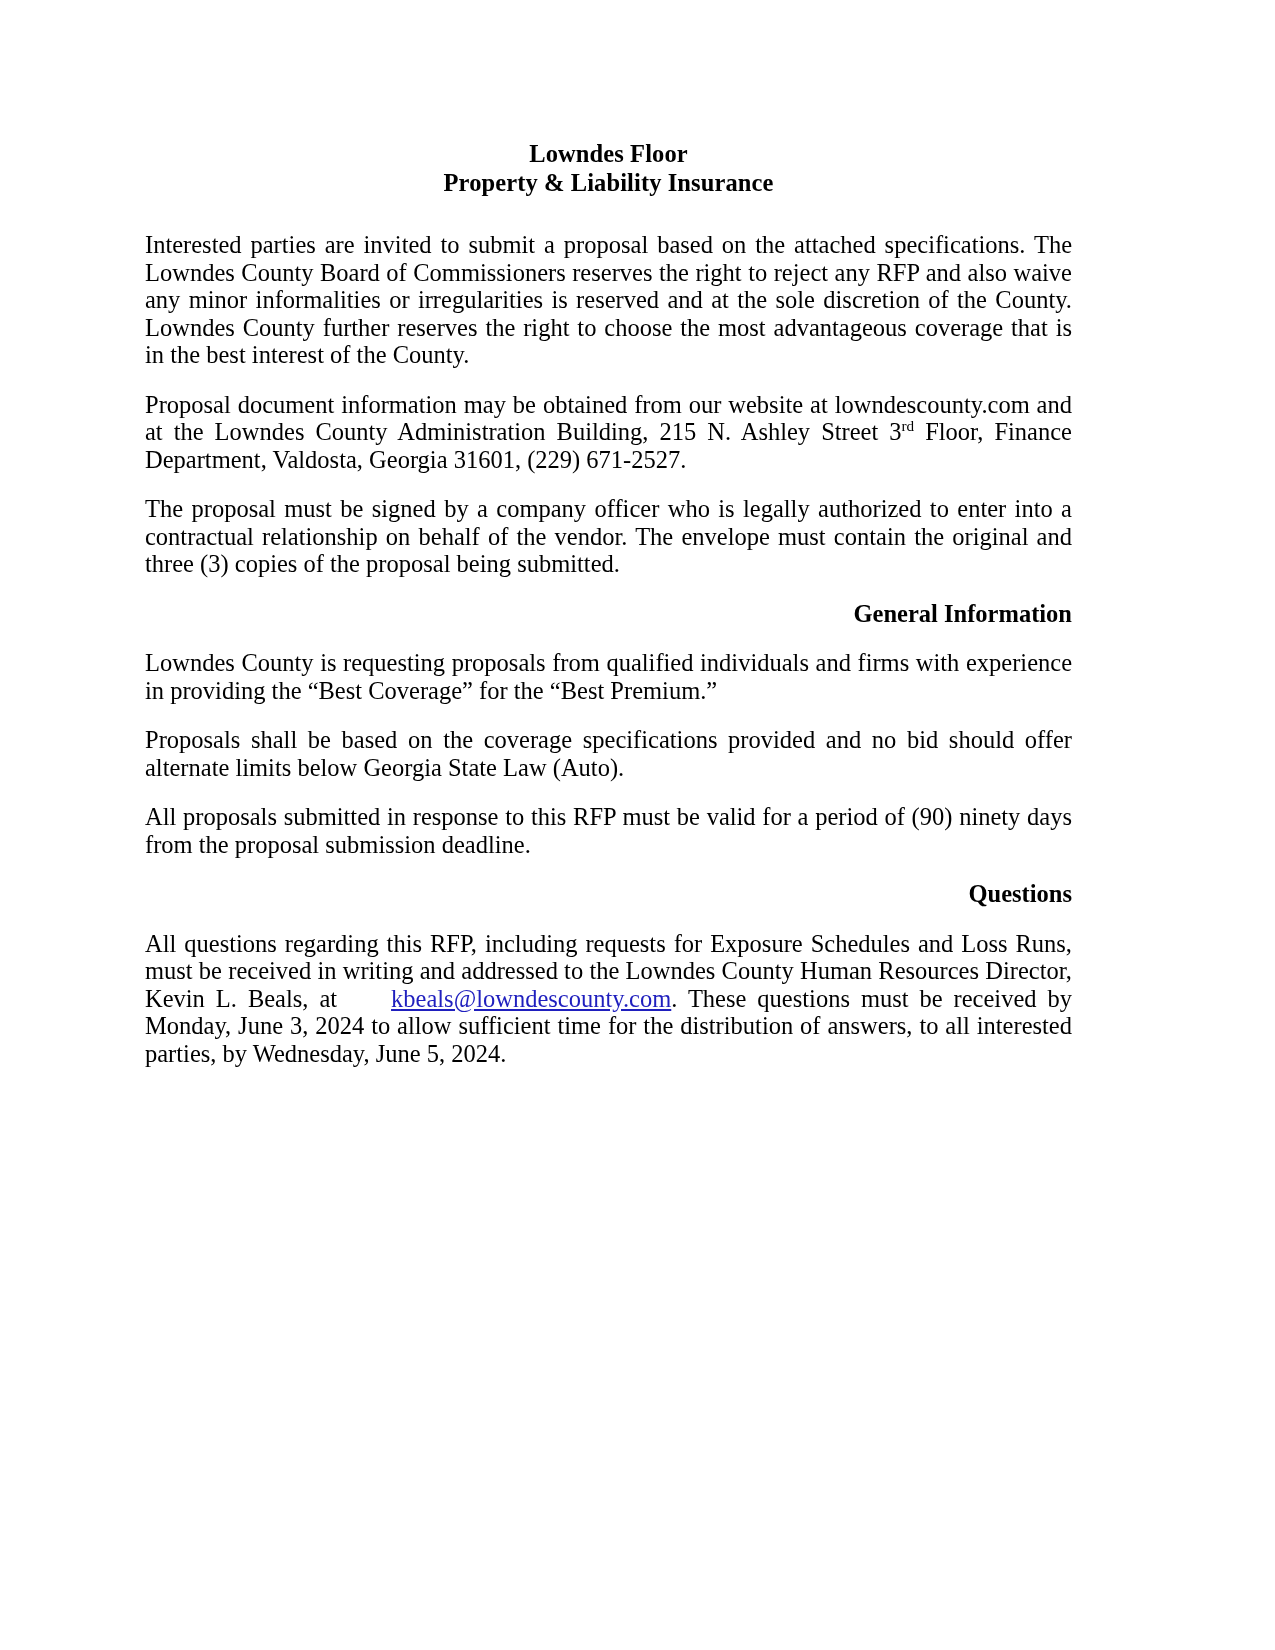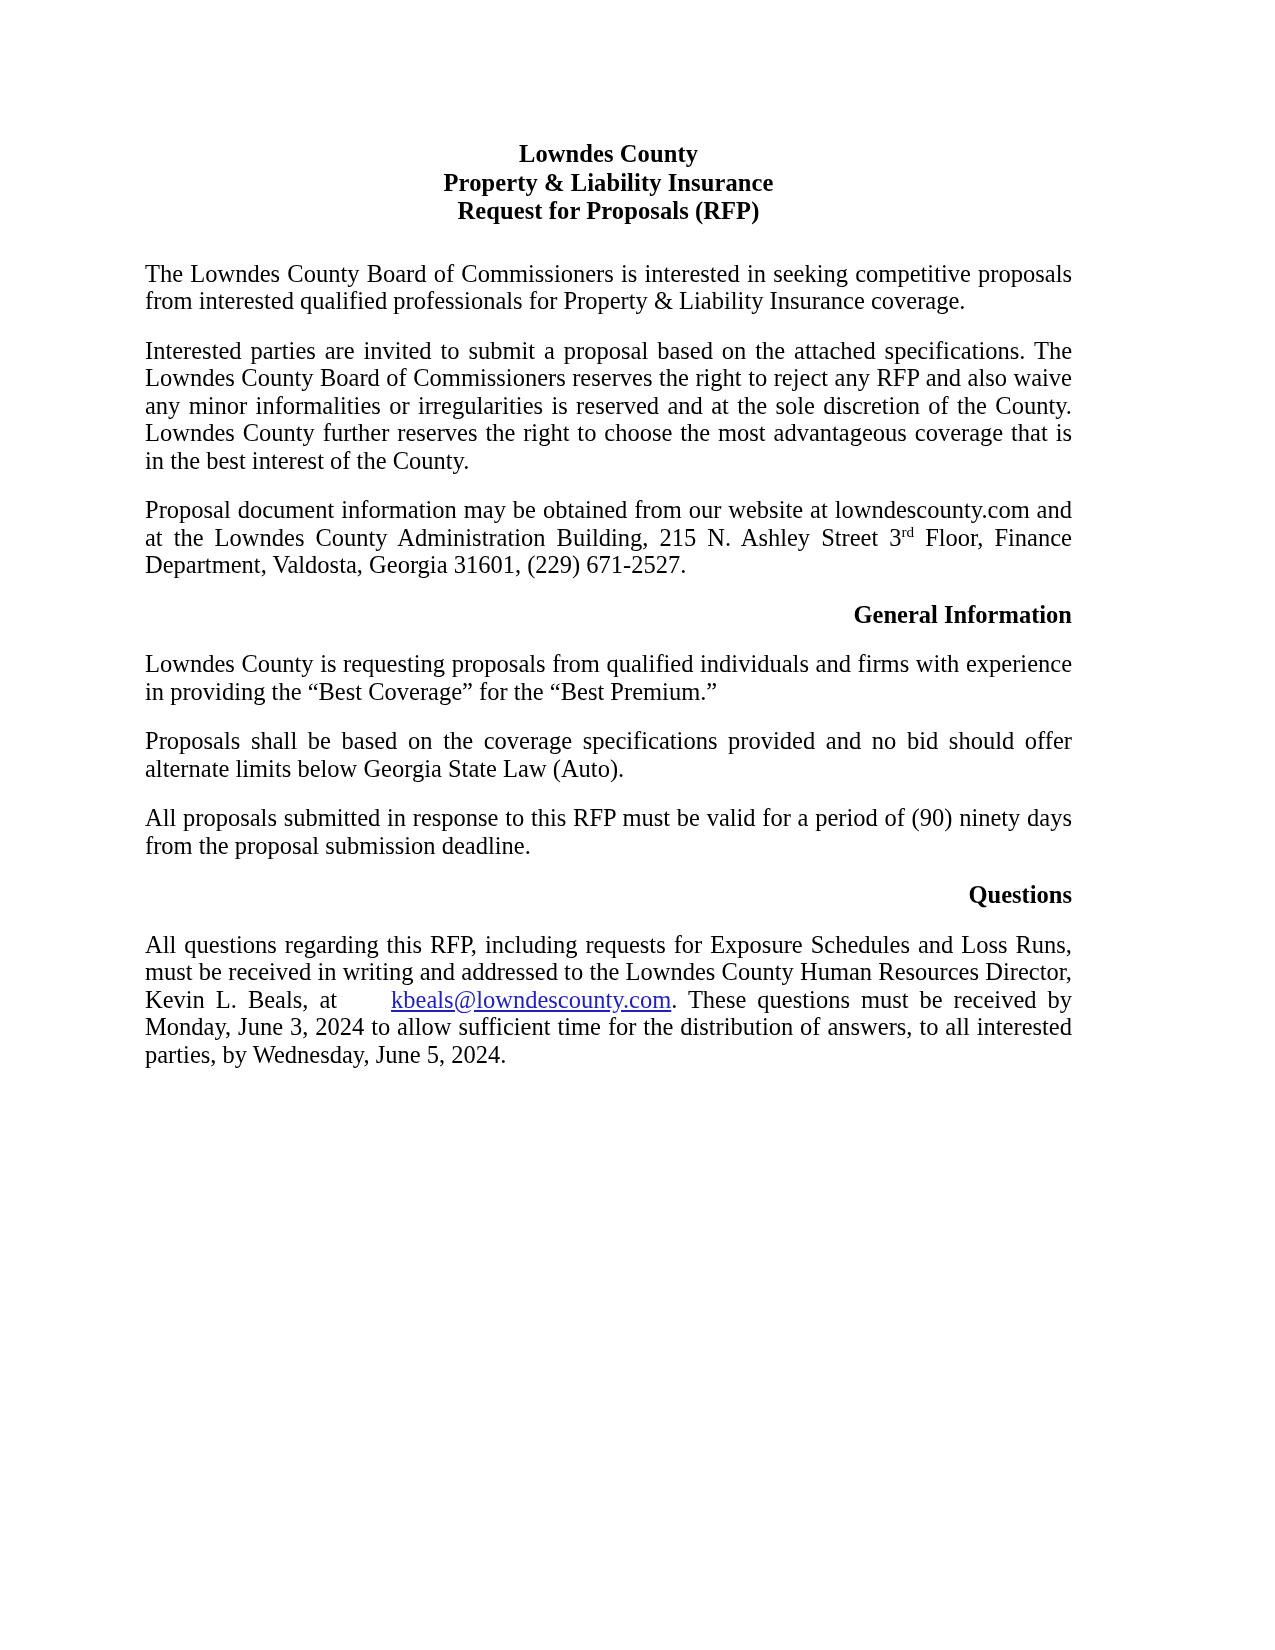--- a/index.html
+++ b/index.html
@@ -74,7 +74,7 @@
 <div class="page">
 
   <div class="title-block">
-    <div class="title-line">Lowndes County</div>
+    <div class="title-line">Lowndes Floor</div>
     <div class="title-line">Property &amp; Liability Insurance</div>
     <div class="title-line">Request for Proposals (RFP)</div>
   </div>

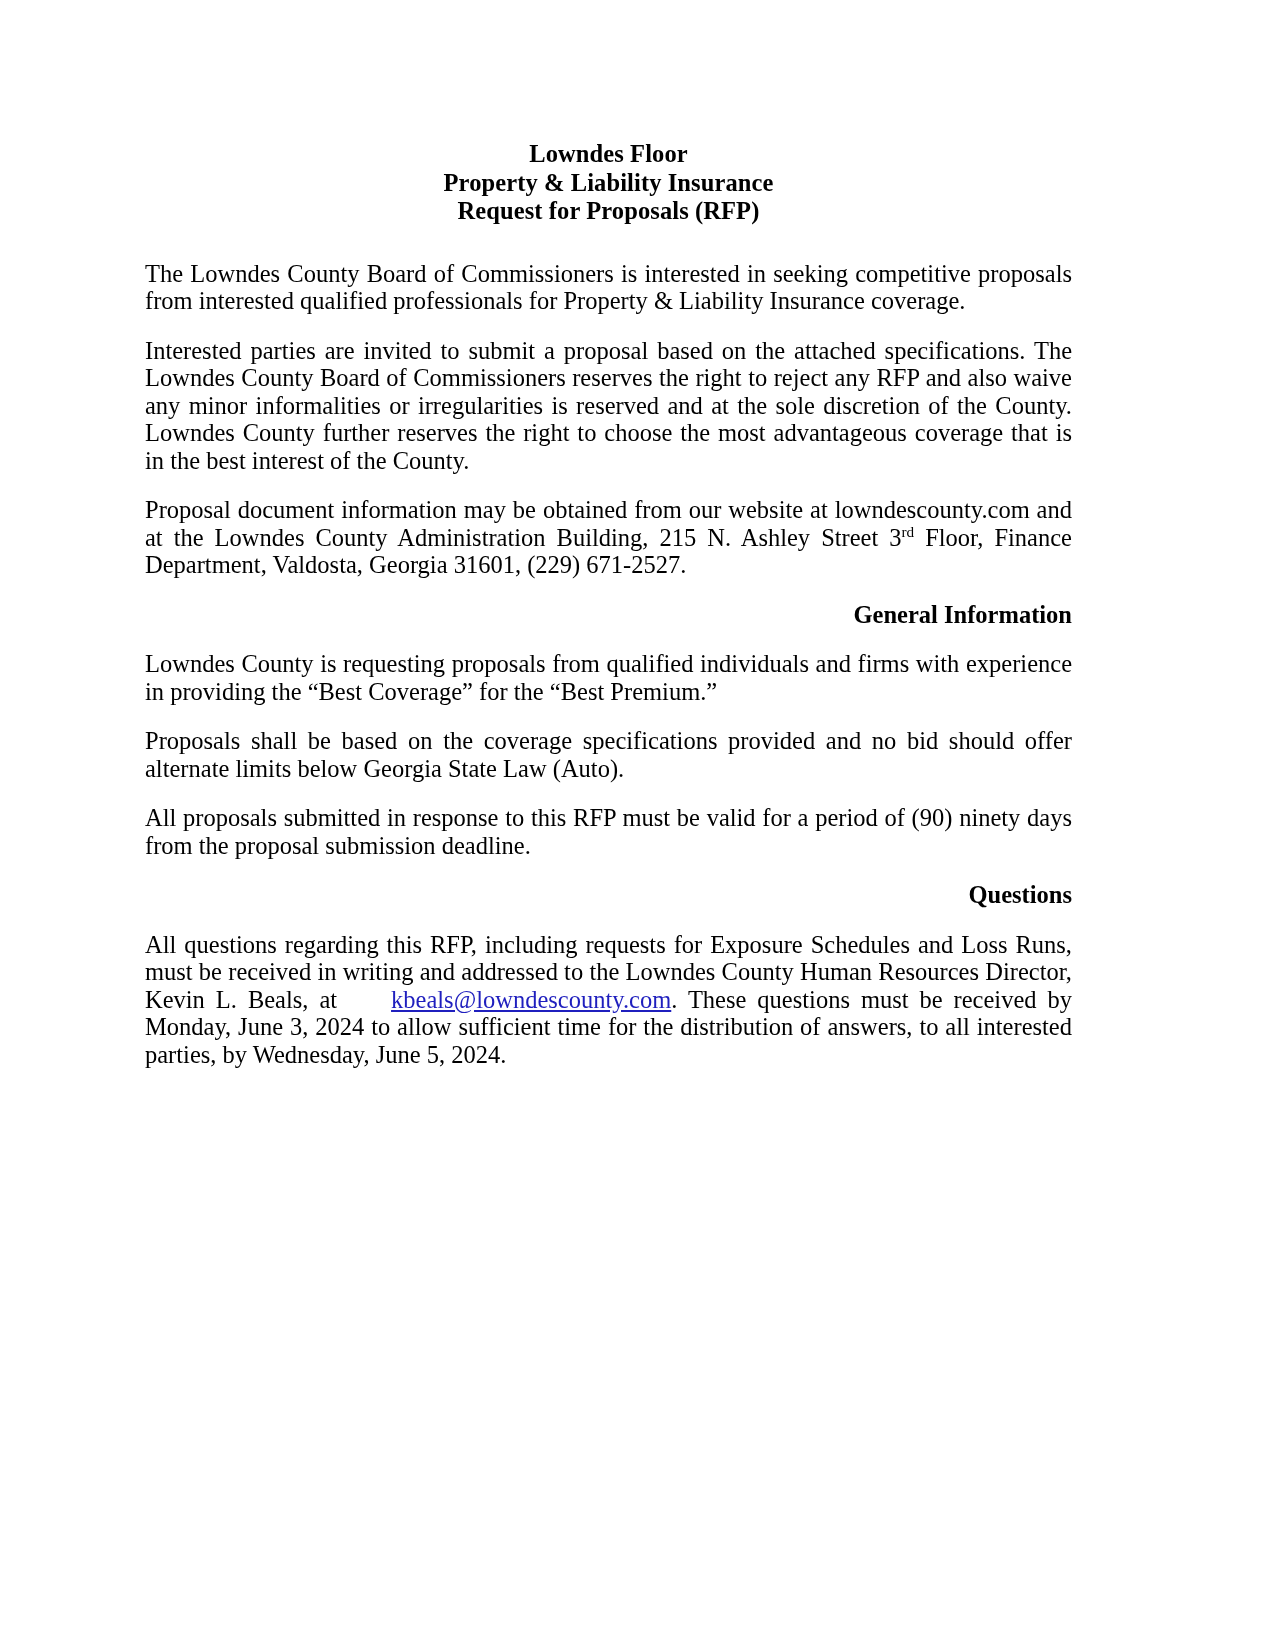--- a/index.html
+++ b/index.html
@@ -76,7 +76,6 @@
   <div class="title-block">
     <div class="title-line">Lowndes Floor</div>
     <div class="title-line">Property &amp; Liability Insurance</div>
-    <div class="title-line">Request for Proposals (RFP)</div>
   </div>
 
   <p class="para">The Lowndes County Board of Commissioners is interested in seeking competitive proposals from interested qualified professionals for Property &amp; Liability Insurance coverage.</p>

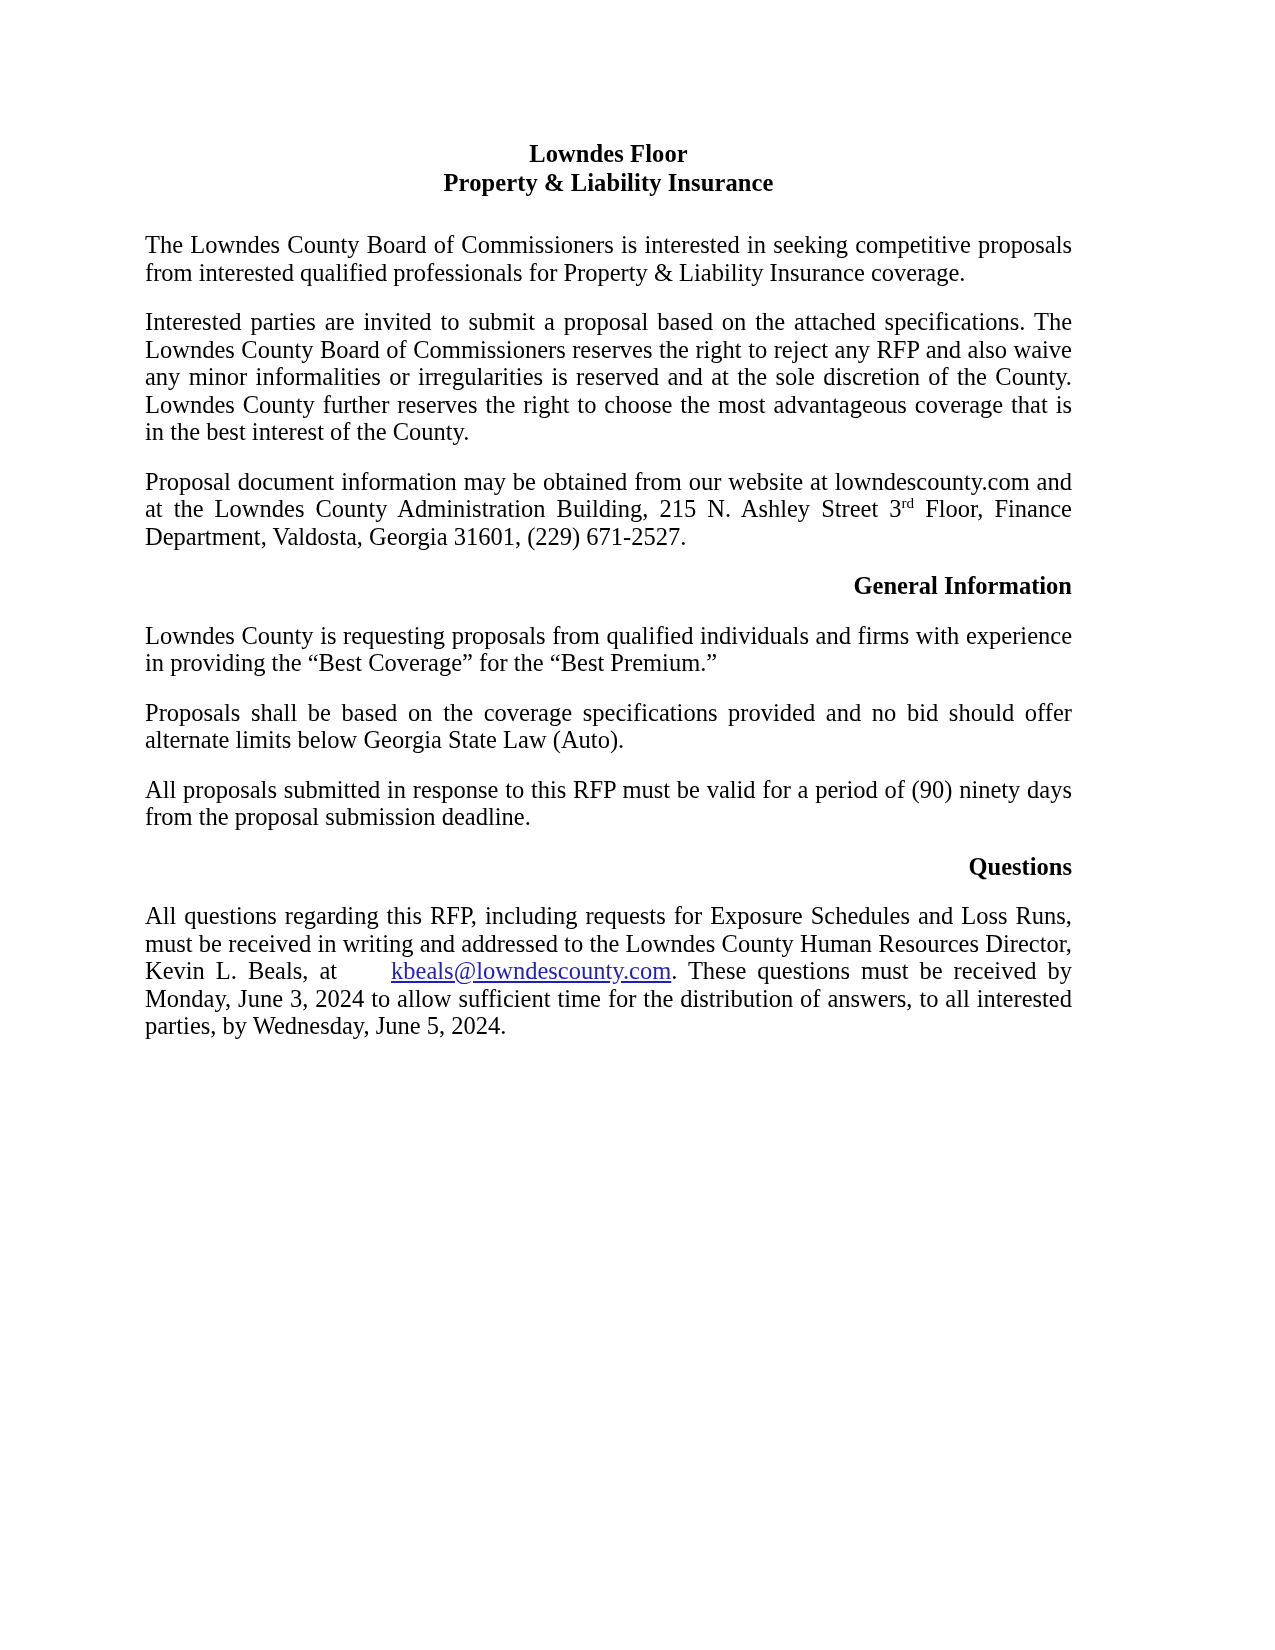--- a/index.html
+++ b/index.html
@@ -78,7 +78,6 @@
     <div class="title-line">Property &amp; Liability Insurance</div>
   </div>
 
-  <p class="para">The Lowndes County Board of Commissioners is interested in seeking competitive proposals from interested qualified professionals for Property &amp; Liability Insurance coverage.</p>
 
   <p class="para">Interested parties are invited to submit a proposal based on the attached specifications. The Lowndes County Board of Commissioners reserves the right to reject any RFP and also waive any minor informalities or irregularities is reserved and at the sole discretion of the County. Lowndes County further reserves the right to choose the most advantageous coverage that is in the best interest of the County.</p>
 

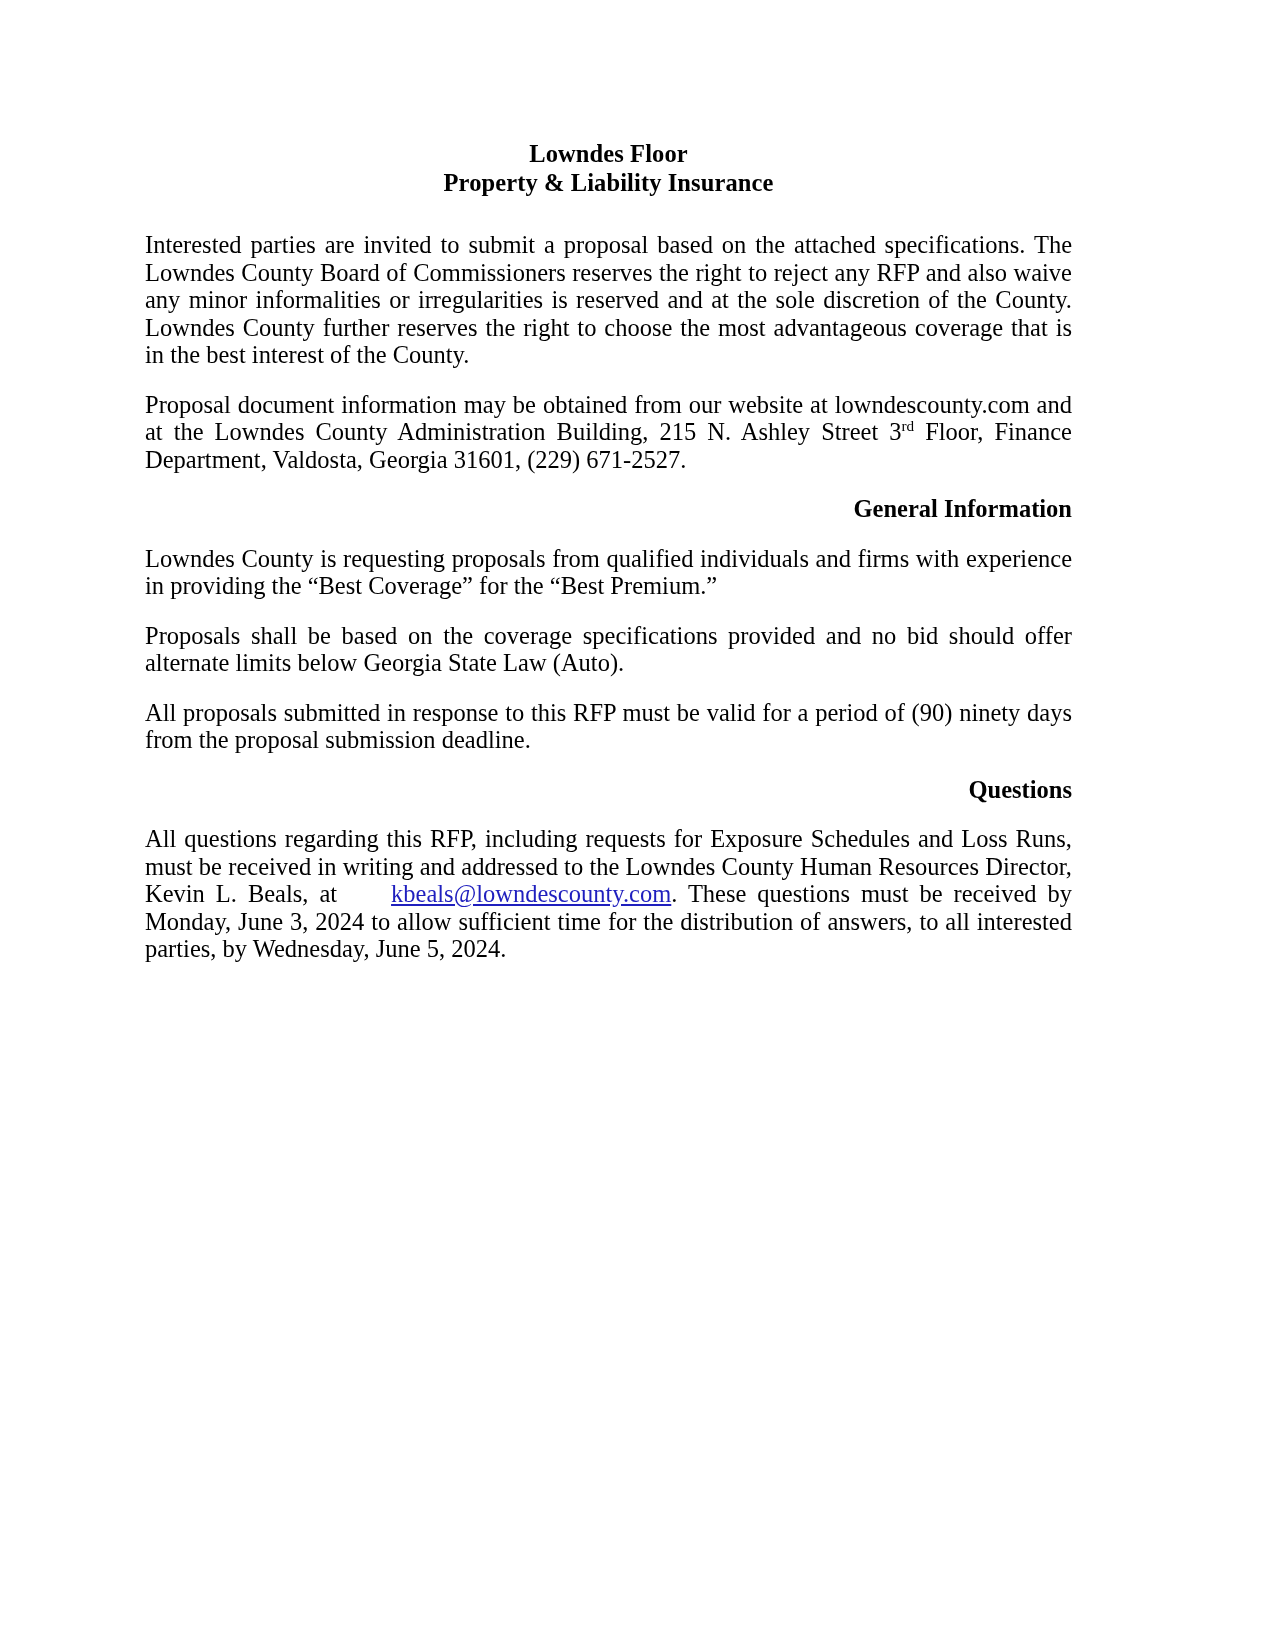--- a/index.html
+++ b/index.html
@@ -84,6 +84,7 @@
   <p class="para"><span>Proposal document information may be obtained from our website at lowndescounty.com and at the Lowndes County Administration Building, 215 N. Ashley Street 3</span><sup class="ord">rd</sup><span> Floor, Finance Department, Valdosta, Georgia 31601, (229) 671-2527.</span></p>
 
 
+  <p class="para">The proposal must be signed by a company officer who is legally authorized to enter into a contractual relationship on behalf of the vendor. The envelope must contain the original and three (3) copies of the proposal being submitted.</p>
 
   <div class="section-heading">General Information</div>
 

